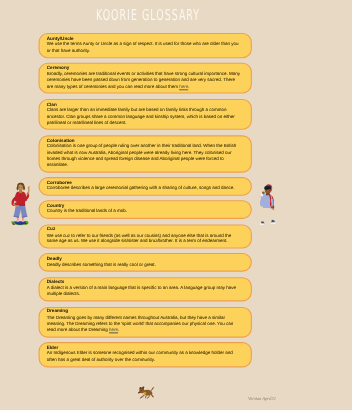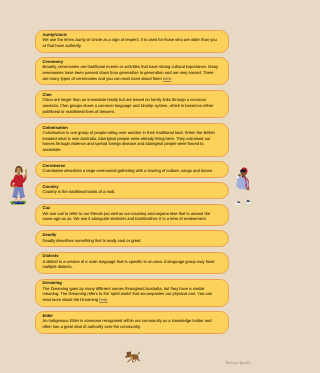--- a/index.html
+++ b/index.html
@@ -22,6 +22,7 @@
 <body>
 
 <div class="page">
+  <div class="title"><span>KOORIE GLOSSARY</span></div>
   <div class="cards">
       <div class="card">
         <div class="term">Aunty/Uncle</div>

